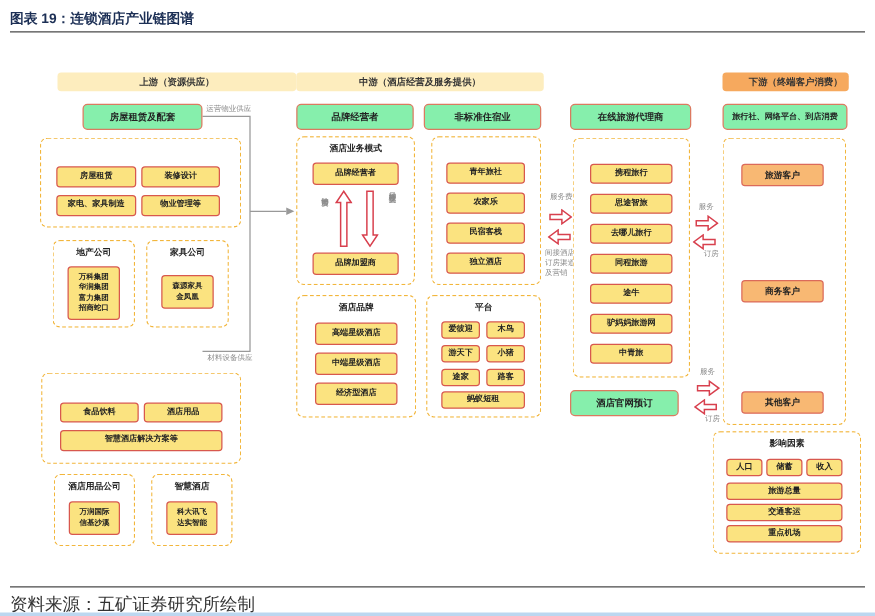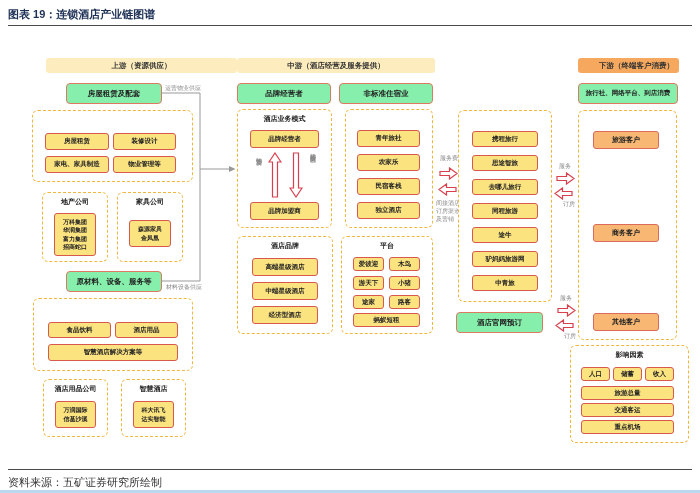--- a/index.html
+++ b/index.html
@@ -145,6 +145,7 @@
 订房渠道
 及营销</div>
 
+  <div class="abs peach" style="left:456px;top:83px;width:97px;height:21px;">在线旅游代理商</div>
   <div class="abs dashed" style="left:458px;top:110px;width:94px;height:192px;"></div>
   <div class="abs ybox" style="left:472px;top:131px;width:66px;height:16px;">携程旅行</div>
   <div class="abs ybox" style="left:472px;top:155px;width:66px;height:16px;">思途智旅</div>

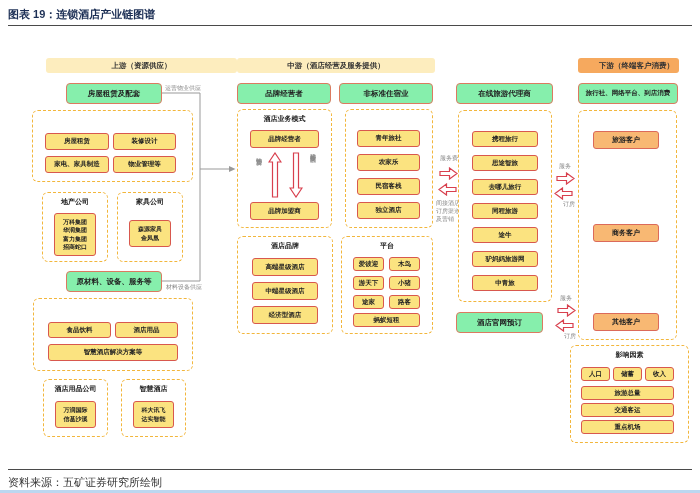--- a/index.html
+++ b/index.html
@@ -70,7 +70,6 @@
   <div class="abs ybox pre" style="left:129px;top:220px;width:42px;height:27px;font-size:6px;">森源家具
 金凤凰</div>
 
-  <div class="abs peach" style="left:66px;top:271px;width:96px;height:21px;">原材料、设备、服务等</div>
   <div class="abs glabel" style="left:166px;top:284px;width:40px;">材料设备供应</div>
 
   <div class="abs dashed" style="left:33px;top:298px;width:160px;height:73px;"></div>

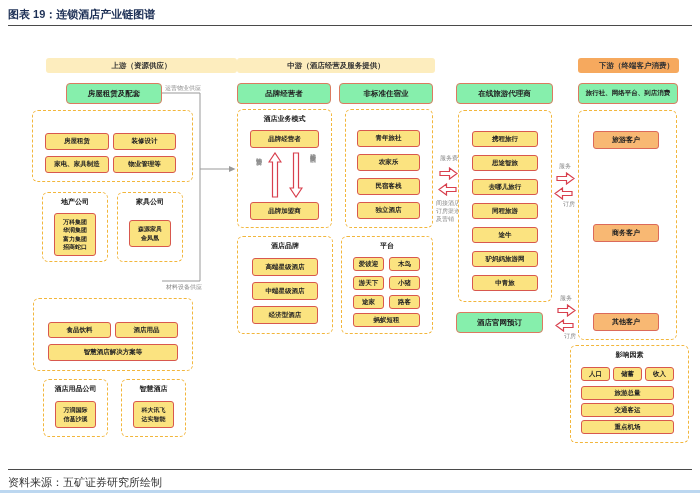--- a/index.html
+++ b/index.html
@@ -26,7 +26,7 @@
   .glabel{font-size:6px;color:#8a8a8a;line-height:1.3;}
   .vlabel{font-size:6px;color:#8a8a8a;writing-mode:vertical-rl;letter-spacing:.5px;}
   .pre{white-space:pre-line;}
-  .src{font-size:11px;color:#333;white-space:nowrap;font-family:Liberation Mono, monospace;}
+  .src{font-size:14px;color:#333;white-space:nowrap;font-family:Liberation Mono, monospace;}
   .bluestrip{background:#BCD7F0;}
   svg{display:block;}
 </style>

